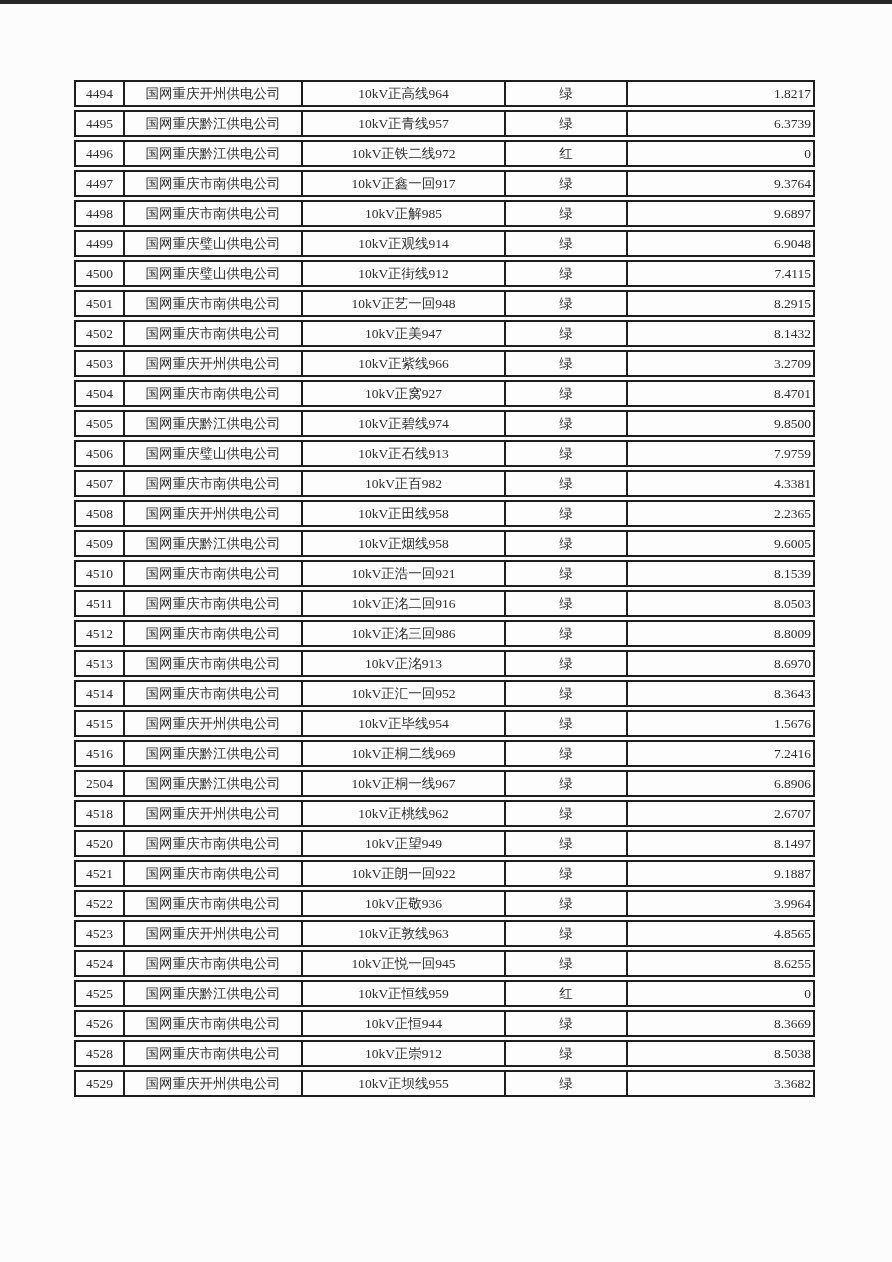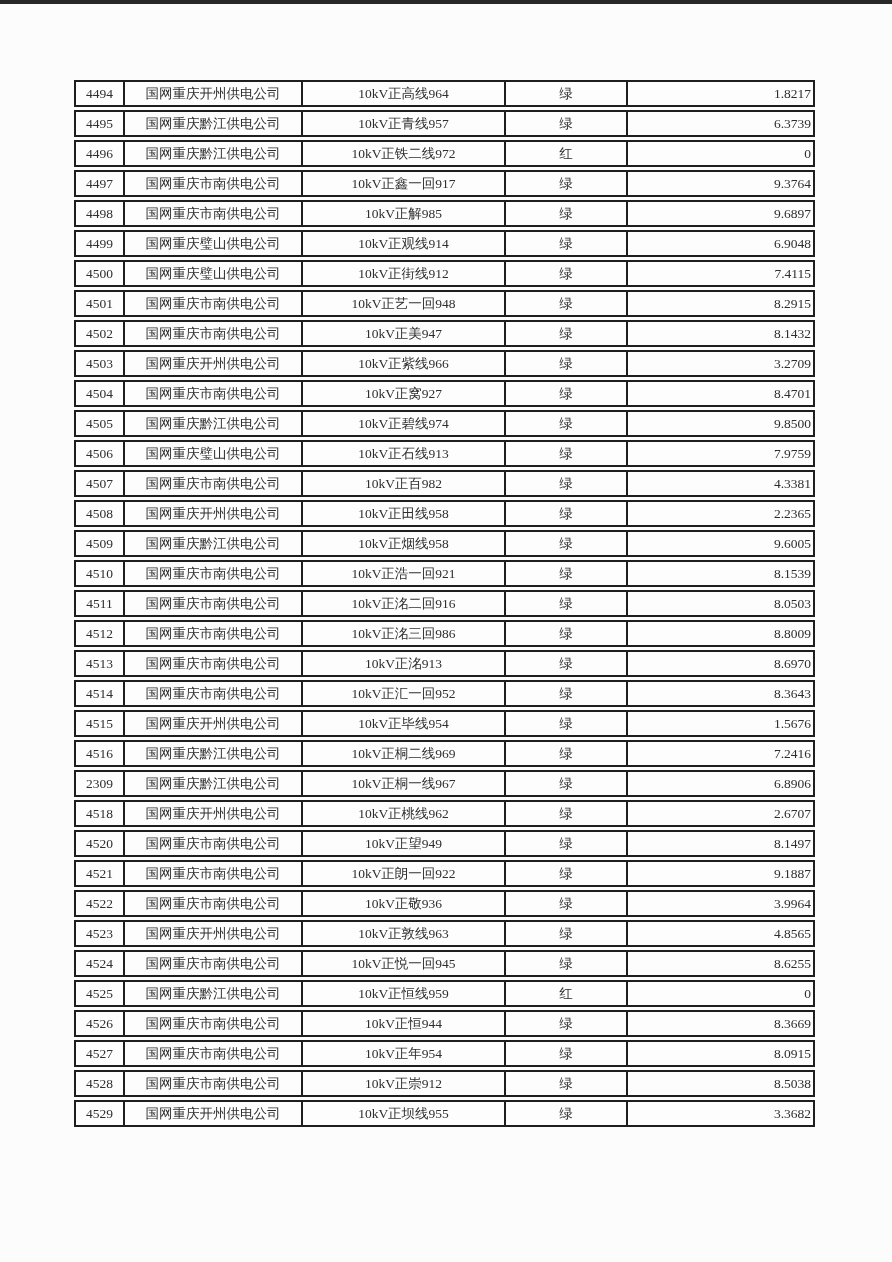--- a/index.html
+++ b/index.html
@@ -225,7 +225,7 @@
         <td>7.2416</td>
       </tr>
       <tr>
-        <td>2309</td>
+        <td>2504</td>
         <td>国网重庆黔江供电公司</td>
         <td>10kV正桐一线967</td>
         <td>绿</td>

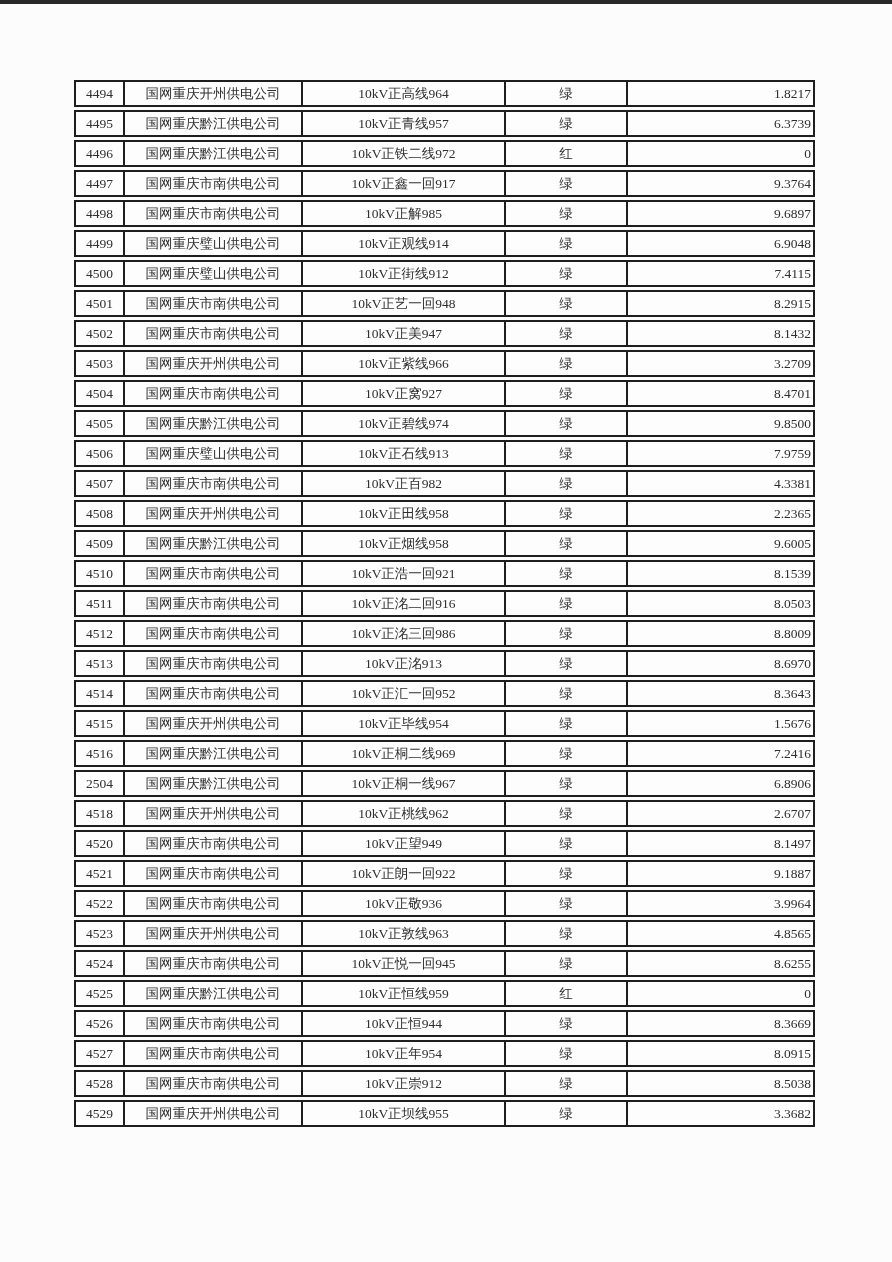--- a/index.html
+++ b/index.html
@@ -288,13 +288,6 @@
         <td>8.3669</td>
       </tr>
       <tr>
-        <td>4527</td>
-        <td>国网重庆市南供电公司</td>
-        <td>10kV正年954</td>
-        <td>绿</td>
-        <td>8.0915</td>
-      </tr>
-      <tr>
         <td>4528</td>
         <td>国网重庆市南供电公司</td>
         <td>10kV正崇912</td>

